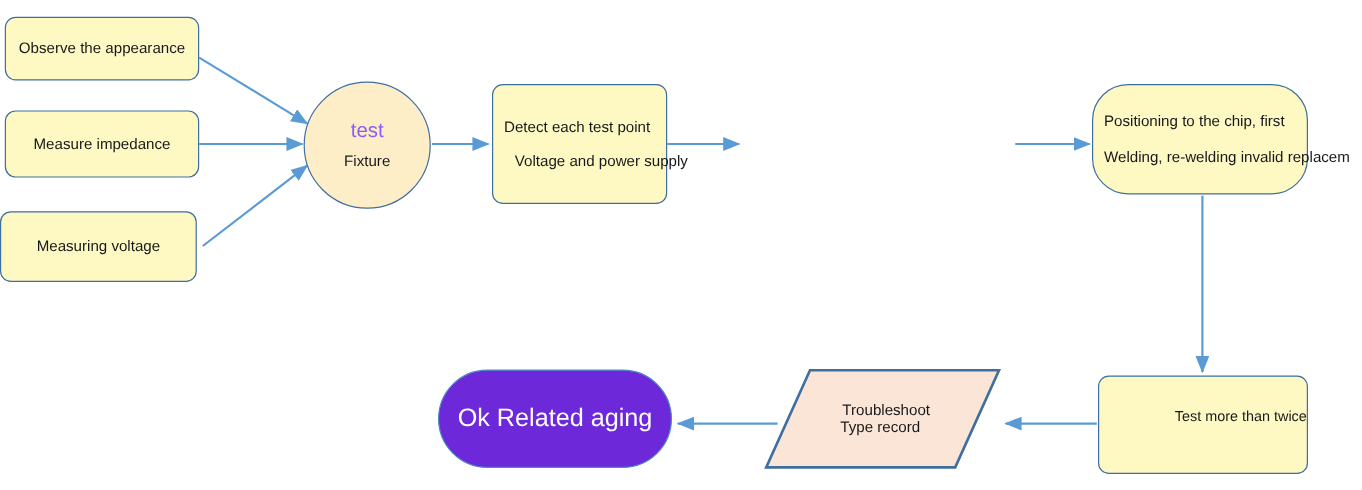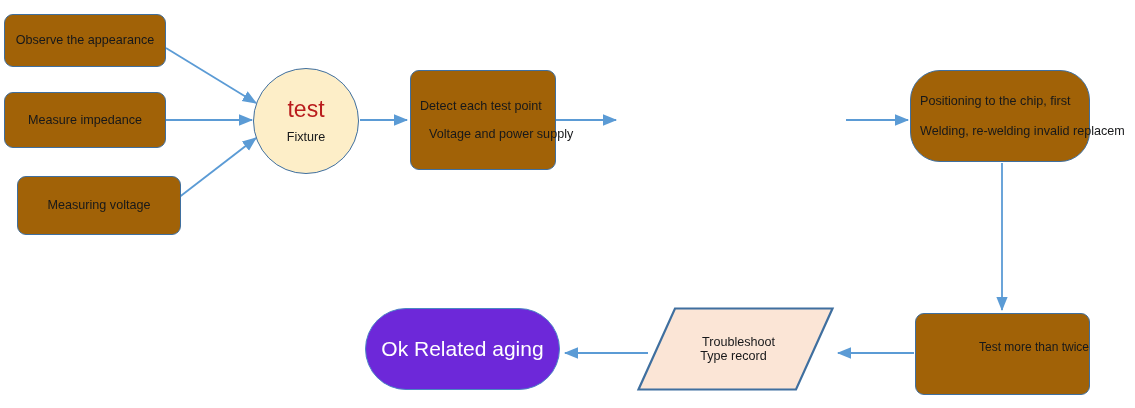--- a/index.html
+++ b/index.html
@@ -25,7 +25,7 @@
   }
   
   .rect {
-    background: #a16207;
+    background: #fef9c3;
     border: 1.6px solid #3f6f9f;
     border-radius: 9px;
   }

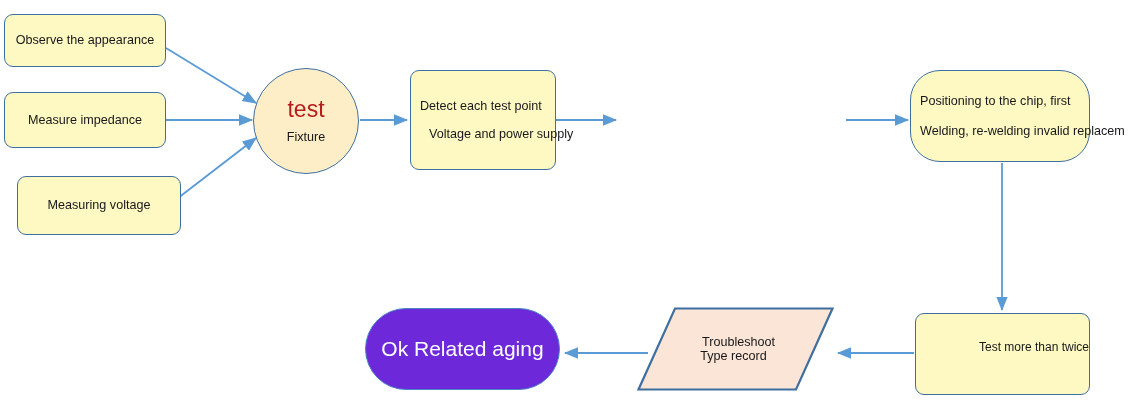--- a/index.html
+++ b/index.html
@@ -43,8 +43,8 @@
     align-items: center;
   }
   .circle .big {
-    font-size: 23px;
-    color: #b91c1c;
+    font-size: 17px;
+    color: #8b5cf6;
     line-height: 1.1;
   }
   .circle .small {

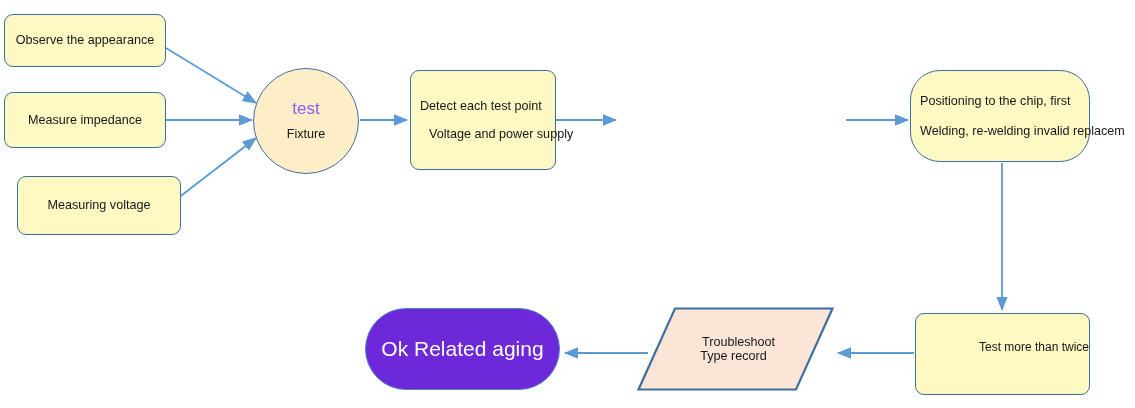--- a/index.html
+++ b/index.html
@@ -169,7 +169,7 @@
     <div class="line pad-c">Measure impedance</div>
   </div>
 
-  <div class="node rect" style="left:17px; top:176px; width:164px; height:59px;">
+  <div class="node rect" style="left:0; top:176px; width:164px; height:59px;">
     <div class="line pad-c">Measuring voltage</div>
   </div>
 

